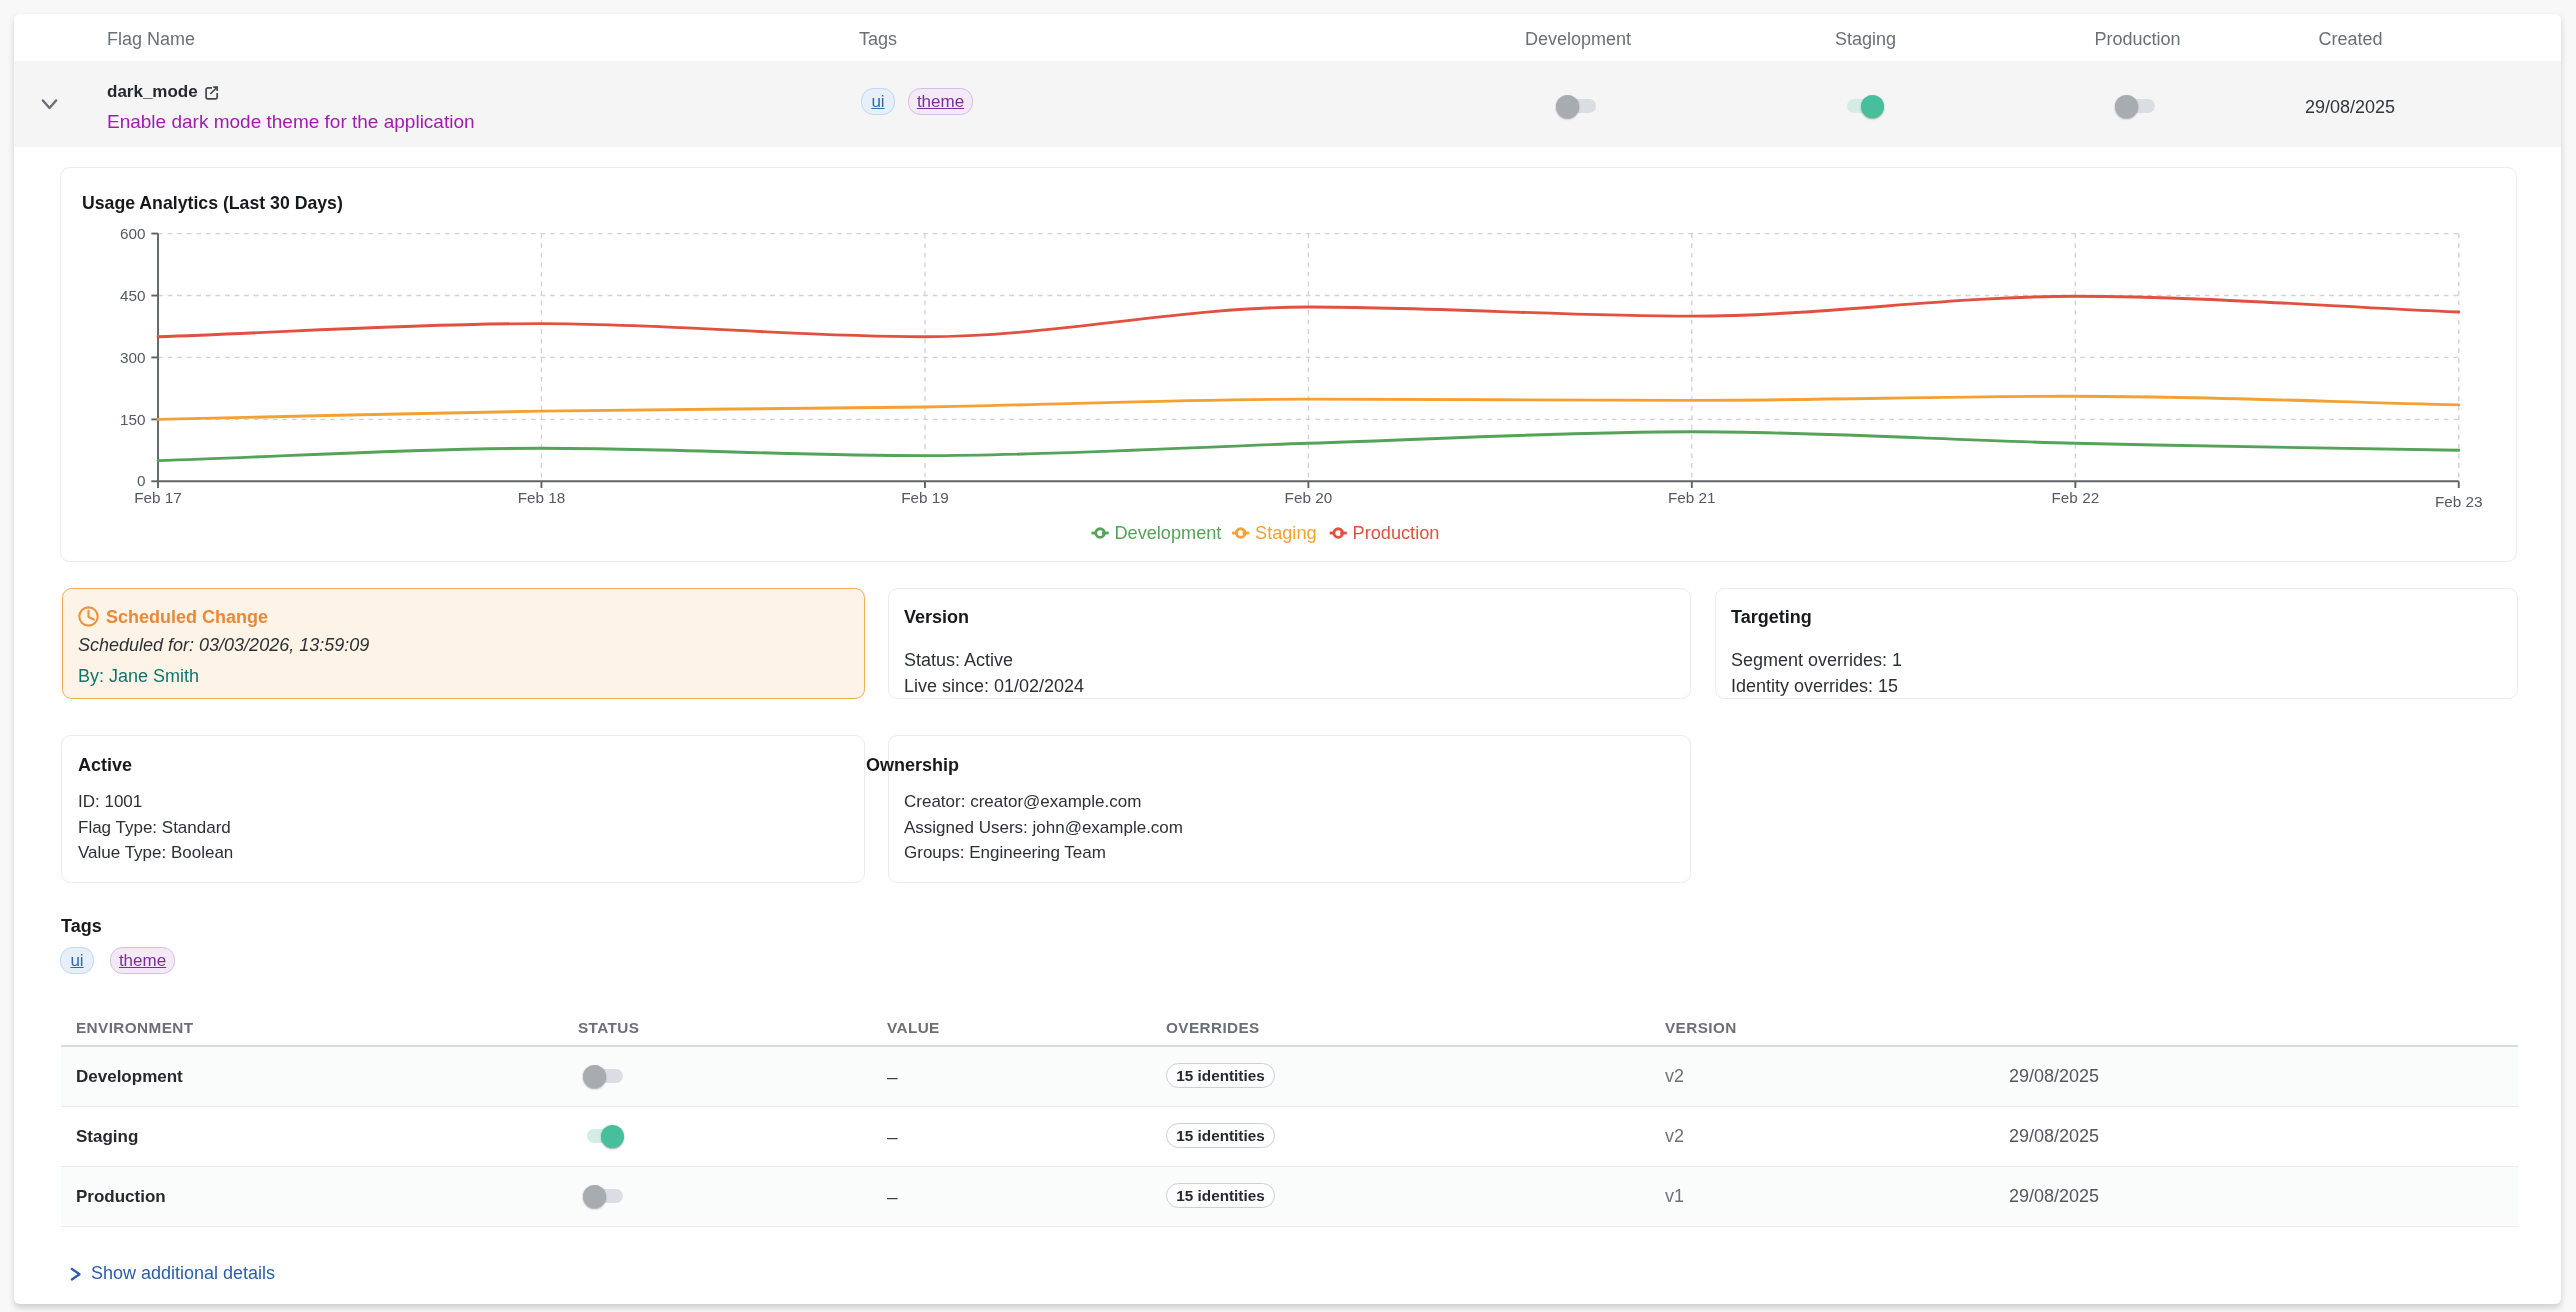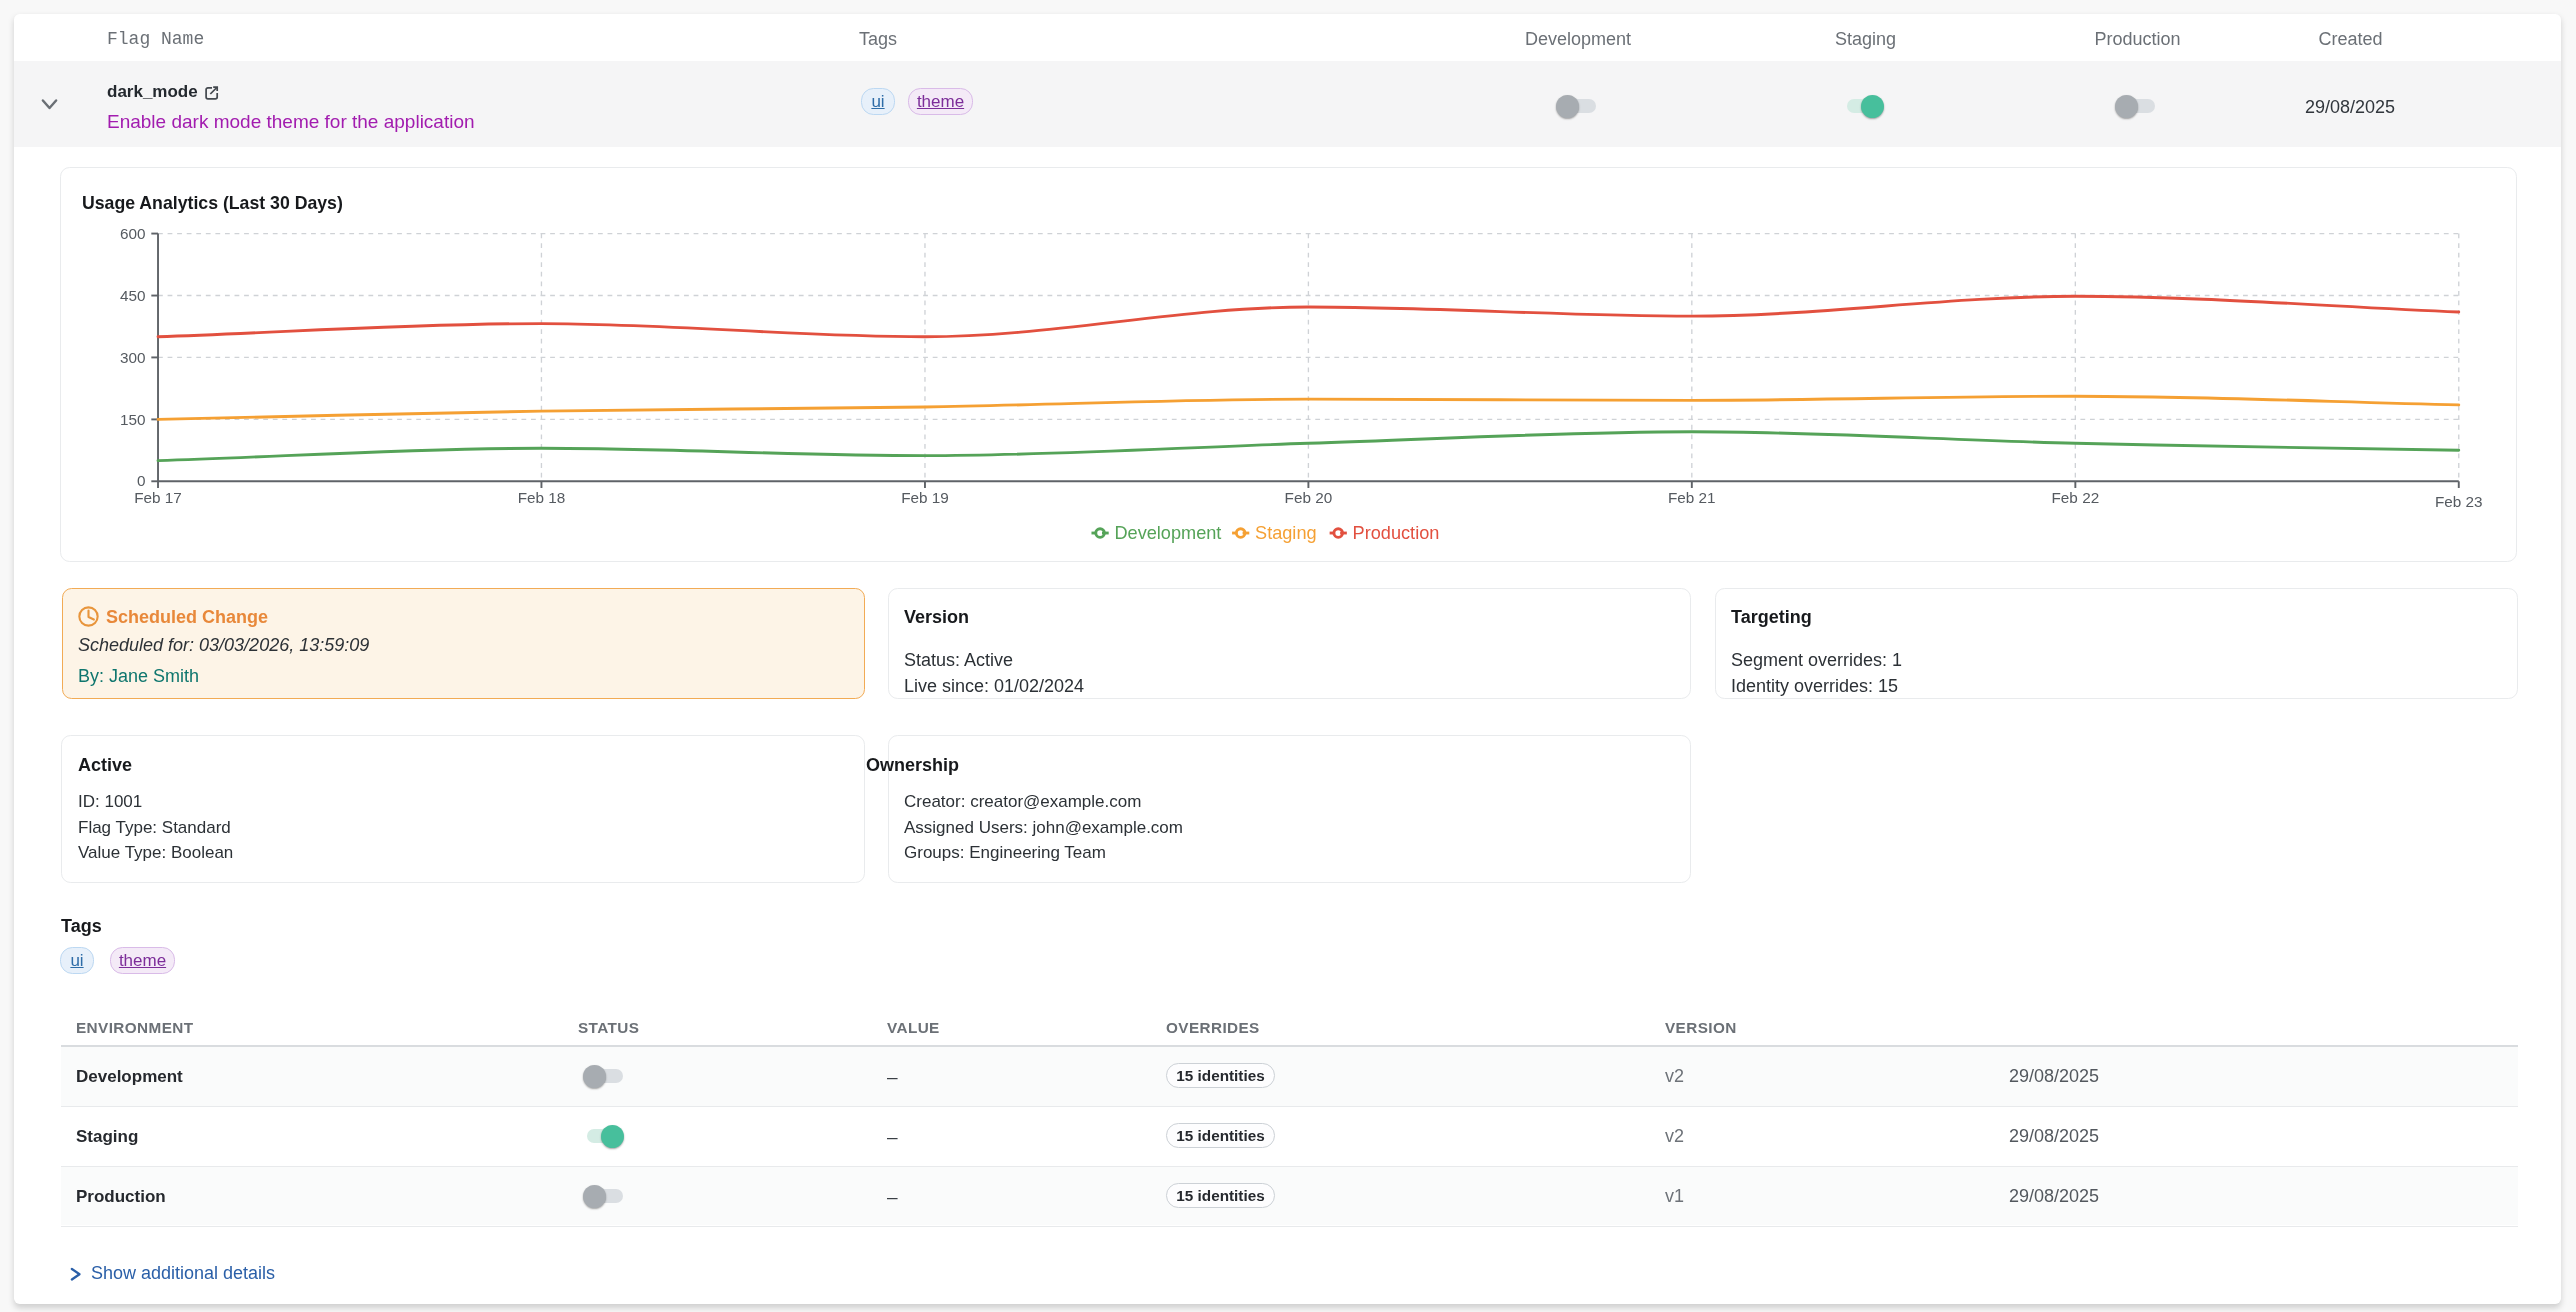--- a/index.html
+++ b/index.html
@@ -30,7 +30,7 @@
 <div id="page">
 <div id="card"></div>
 
-<div class="abs hdrlbl" style="left:107px; top:29px; line-height:21px;font-family:Liberation Mono, monospace;">Flag Name</div>
+<div class="abs hdrlbl" style="left:107px; top:29px; line-height:21px;">Flag Name</div>
 <div class="abs hdrlbl" style="left:859px; top:29px; line-height:21px;">Tags</div>
 <div class="abs hdrlbl" style="left:1525px; top:29px; width:106px; text-align:center; line-height:21px;">Development</div>
 <div class="abs hdrlbl" style="left:1835px; top:29px; width:60px; text-align:center; line-height:21px;">Staging</div>

